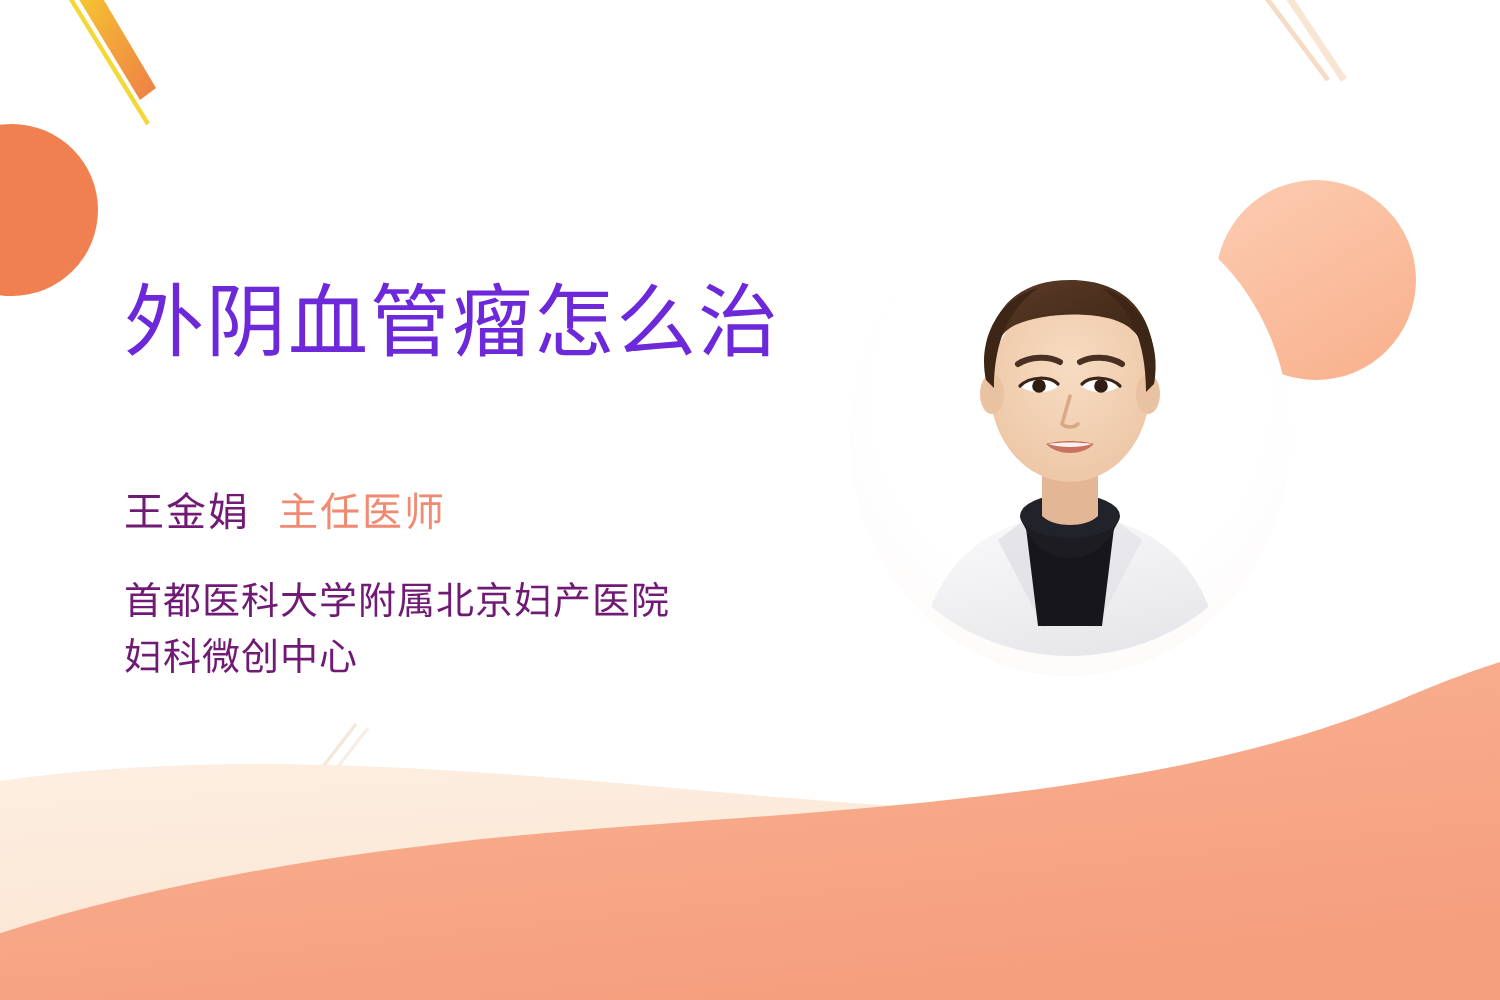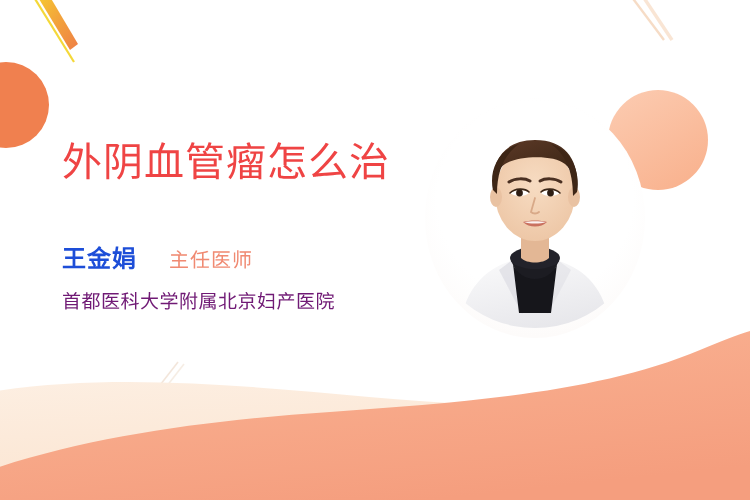--- a/index.html
+++ b/index.html
@@ -45,7 +45,7 @@
     line-height: 1.15;
     font-weight: 500;
     letter-spacing: 1px;
-    color: #ef4444;
+    color: #6d28d9;
     white-space: nowrap;
   }
 

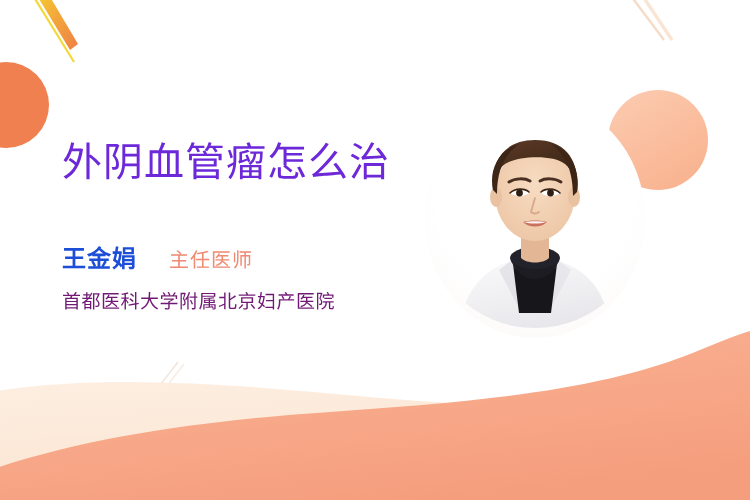--- a/index.html
+++ b/index.html
@@ -57,9 +57,9 @@
     line-height: 1;
   }
   .doctor-name {
-    font-size: 24px;
-    font-weight: 700;
-    color: #1d4ed8;
+    font-size: 20px;
+    font-weight: 400;
+    color: #701a75;
     letter-spacing: 1px;
   }
   .doctor-title {

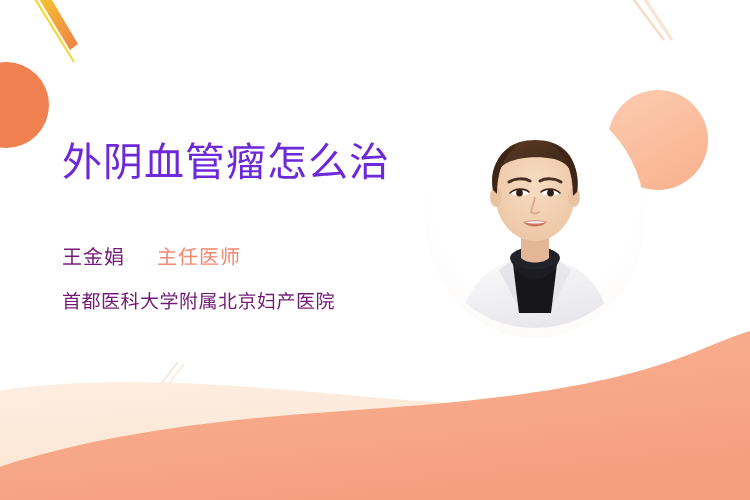--- a/index.html
+++ b/index.html
@@ -67,7 +67,7 @@
     font-weight: 400;
     color: #F08A72;
     letter-spacing: 1px;
-    margin-left: 32px;
+    margin-left: 14px;
   }
 
   .affiliation {

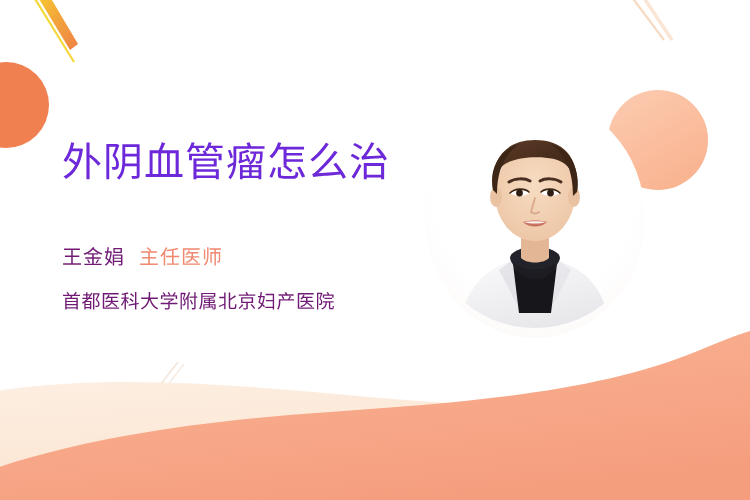--- a/index.html
+++ b/index.html
@@ -179,6 +179,7 @@
 
     <div class="affiliation">
       <div>首都医科大学附属北京妇产医院</div>
+      <div>妇科微创中心</div>
     </div>
 
     <div class="portrait-wrap">

